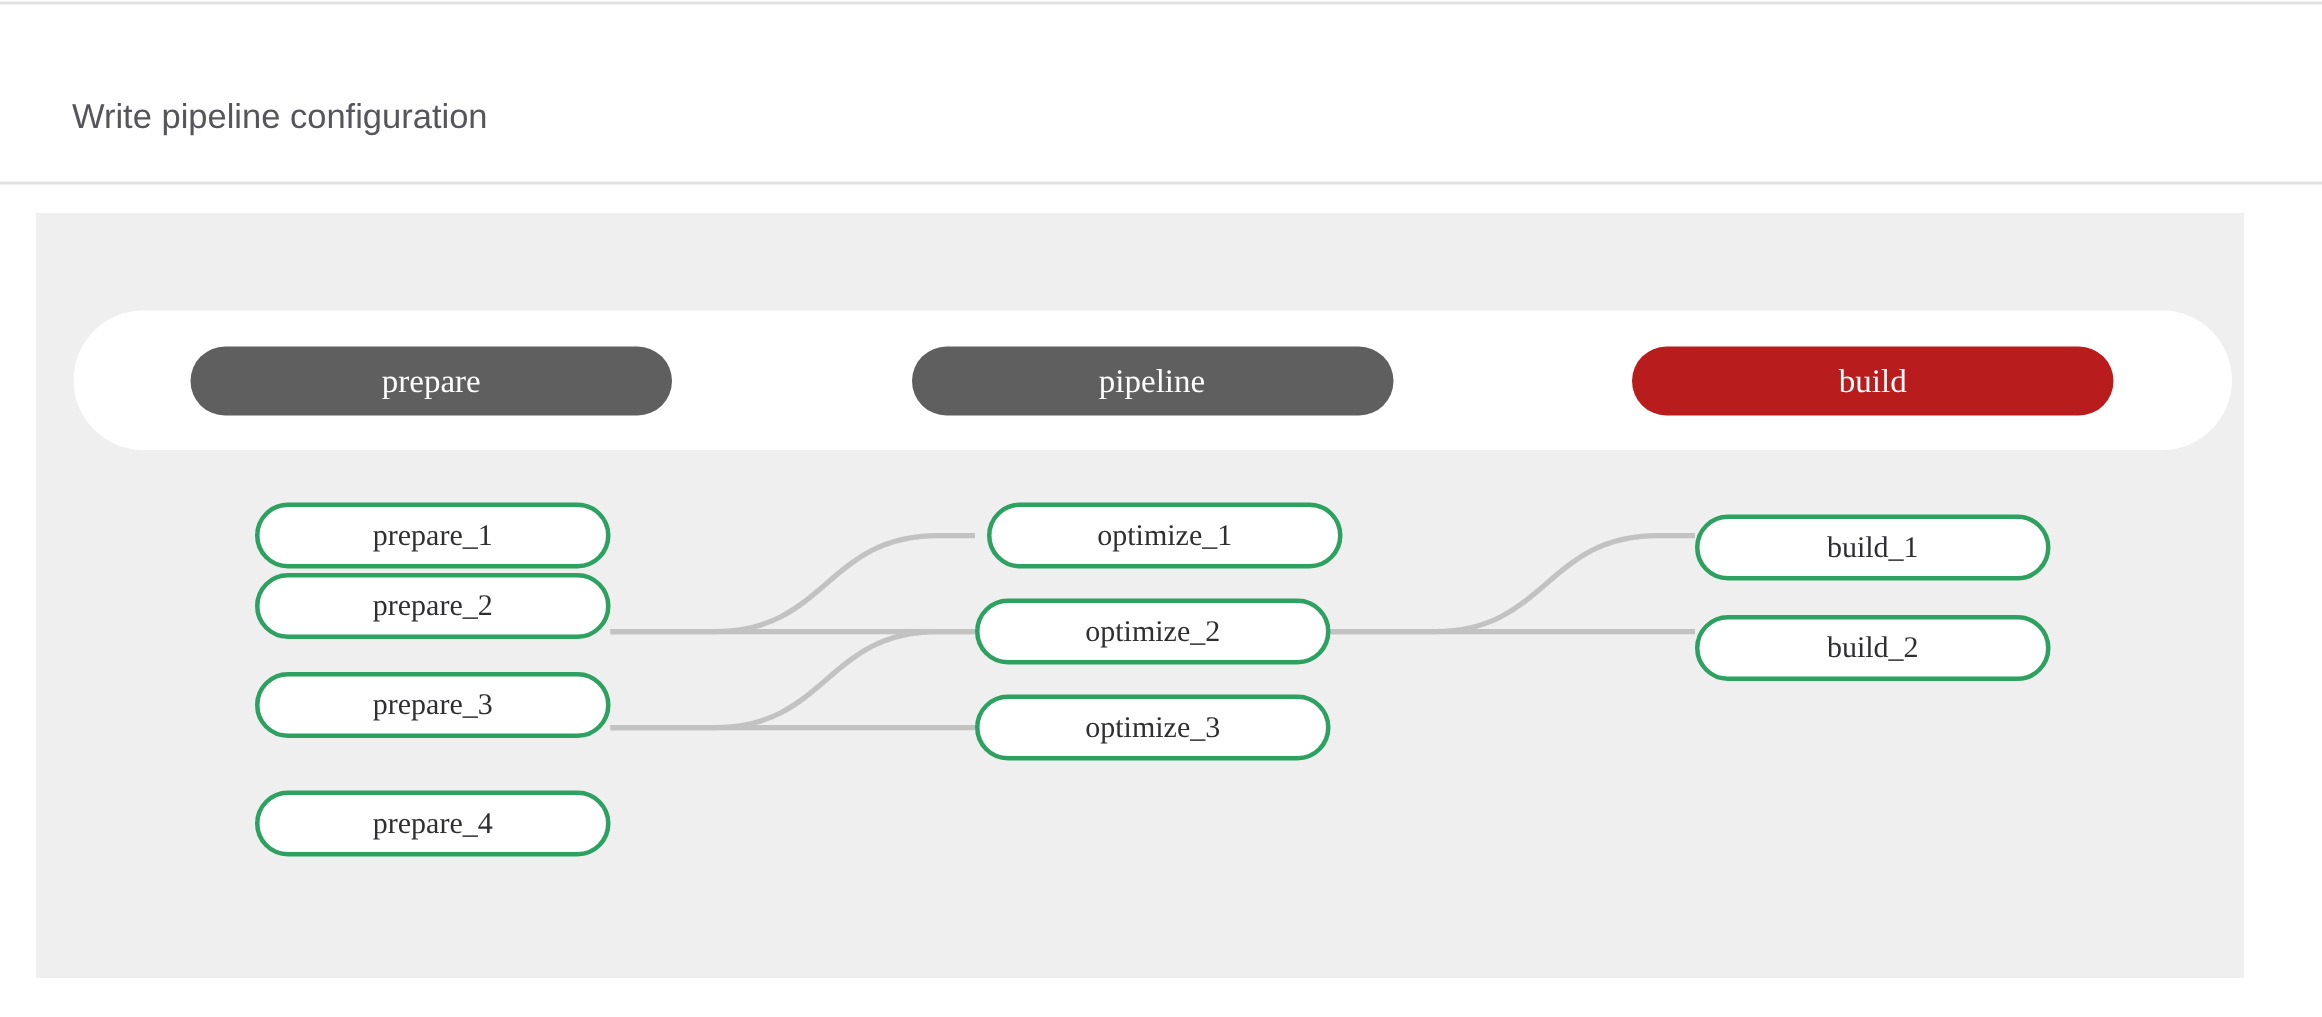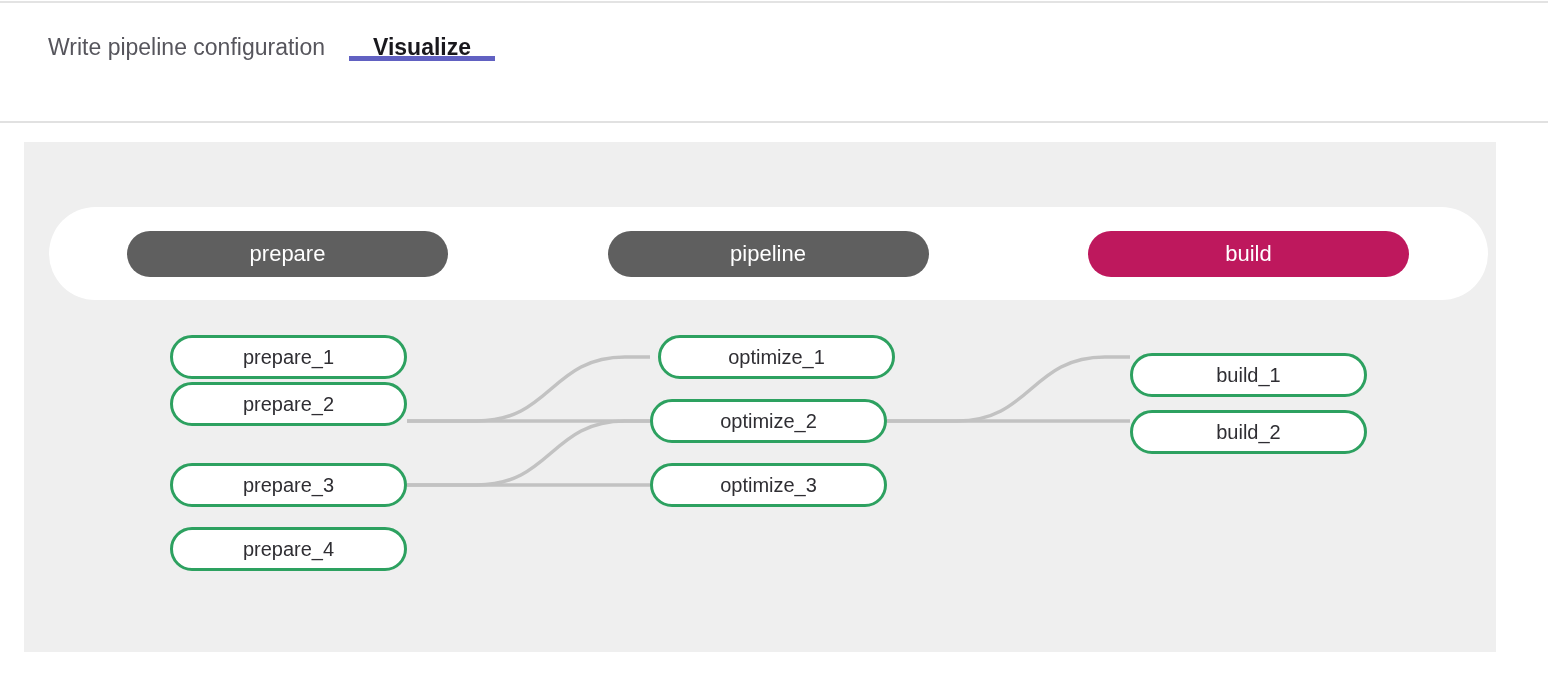--- a/index.html
+++ b/index.html
@@ -26,7 +26,7 @@
     position: absolute;
     left: 24px; top: 0; bottom: 0;
     display: flex;
-    align-items: flex-start;
+    align-items: center;
   }
   .tab {
     position: relative;

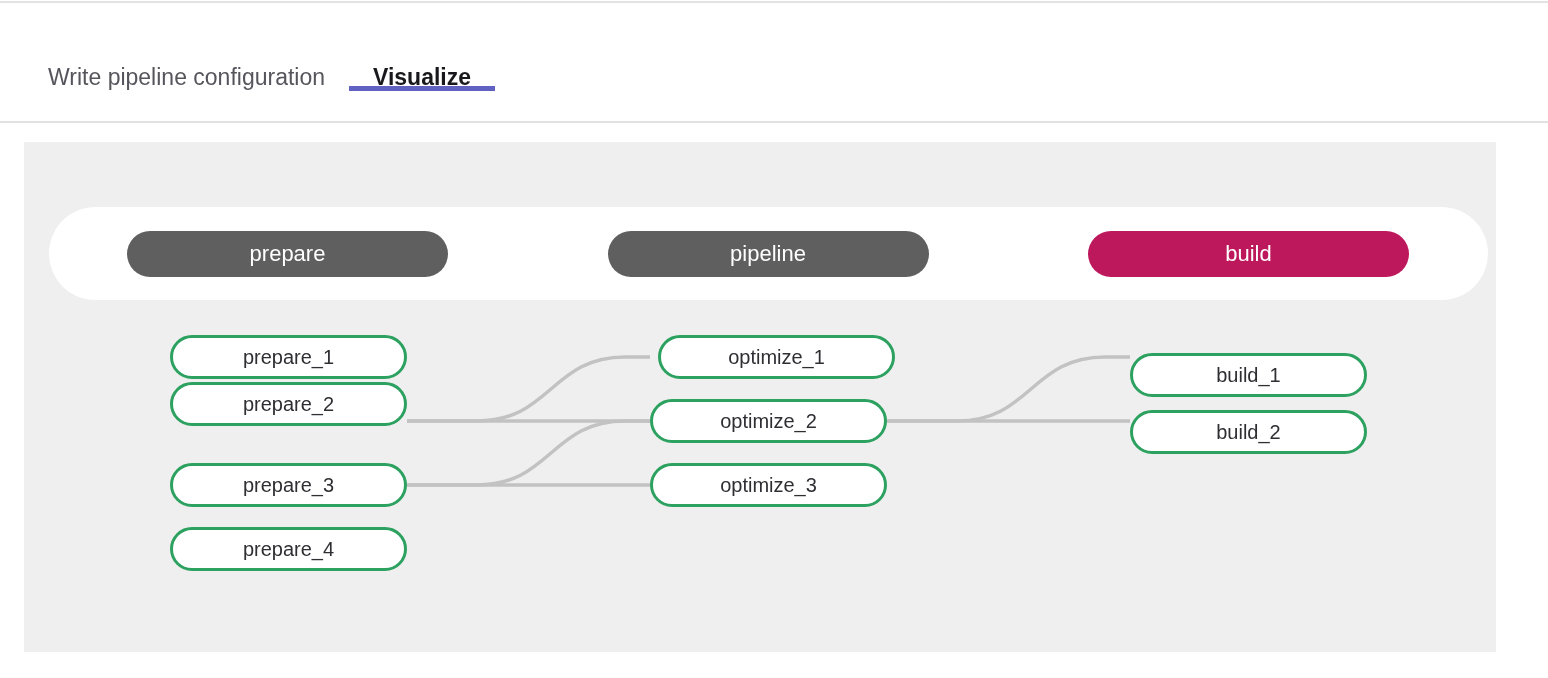--- a/index.html
+++ b/index.html
@@ -107,10 +107,6 @@
         <div class="tab">
           <span>Write pipeline configuration</span>
         </div>
-        <div class="tab active">
-          <span>Visualize</span>
-          <div class="tab-underline" style="background: rgb(97, 97, 194);"></div>
-        </div>
       </div>
   </div>
   <div class="top-border"></div>

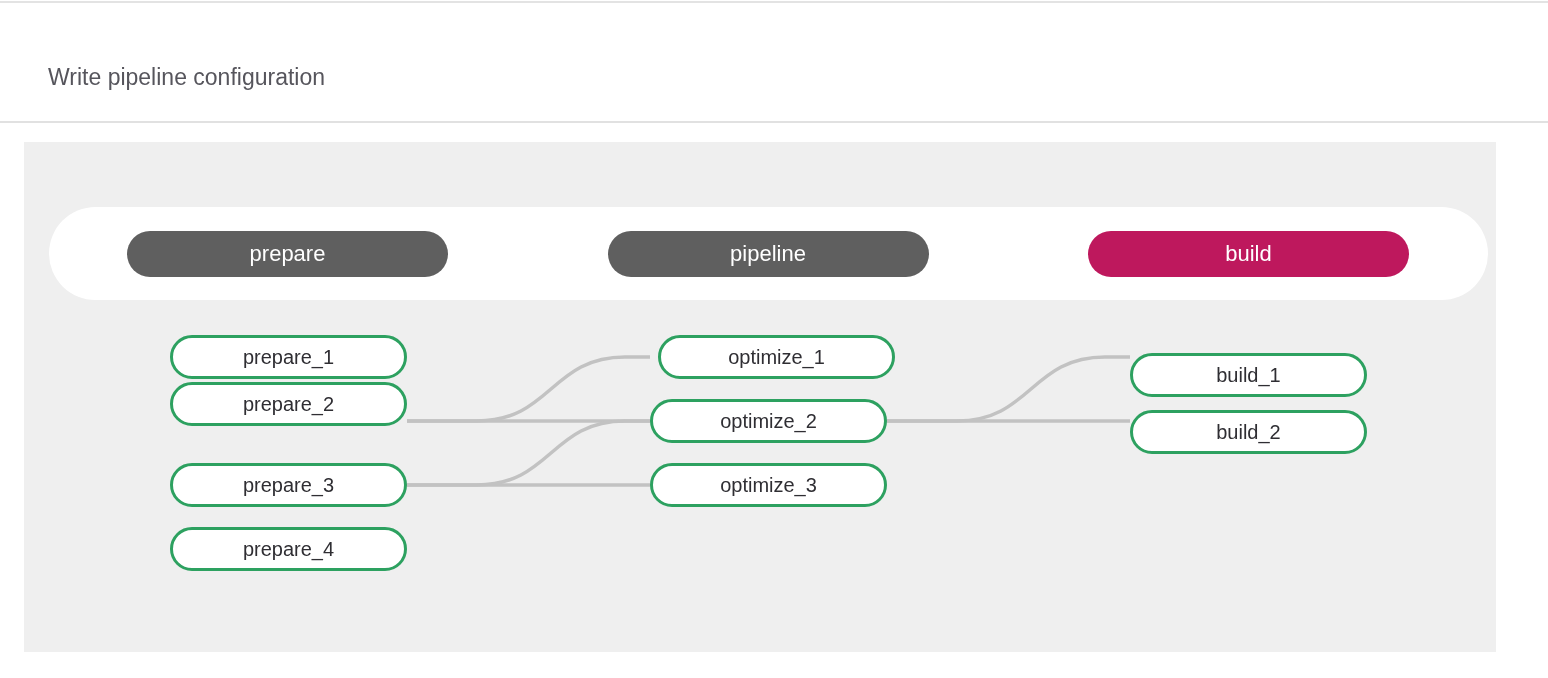--- a/index.html
+++ b/index.html
@@ -54,6 +54,7 @@
     left: 24px; top: 142px;
     width: 1472px; height: 510px;
     background: #efefef;
+    font-family: Liberation Serif, serif;
   }
   .stages-header {
     position: absolute;

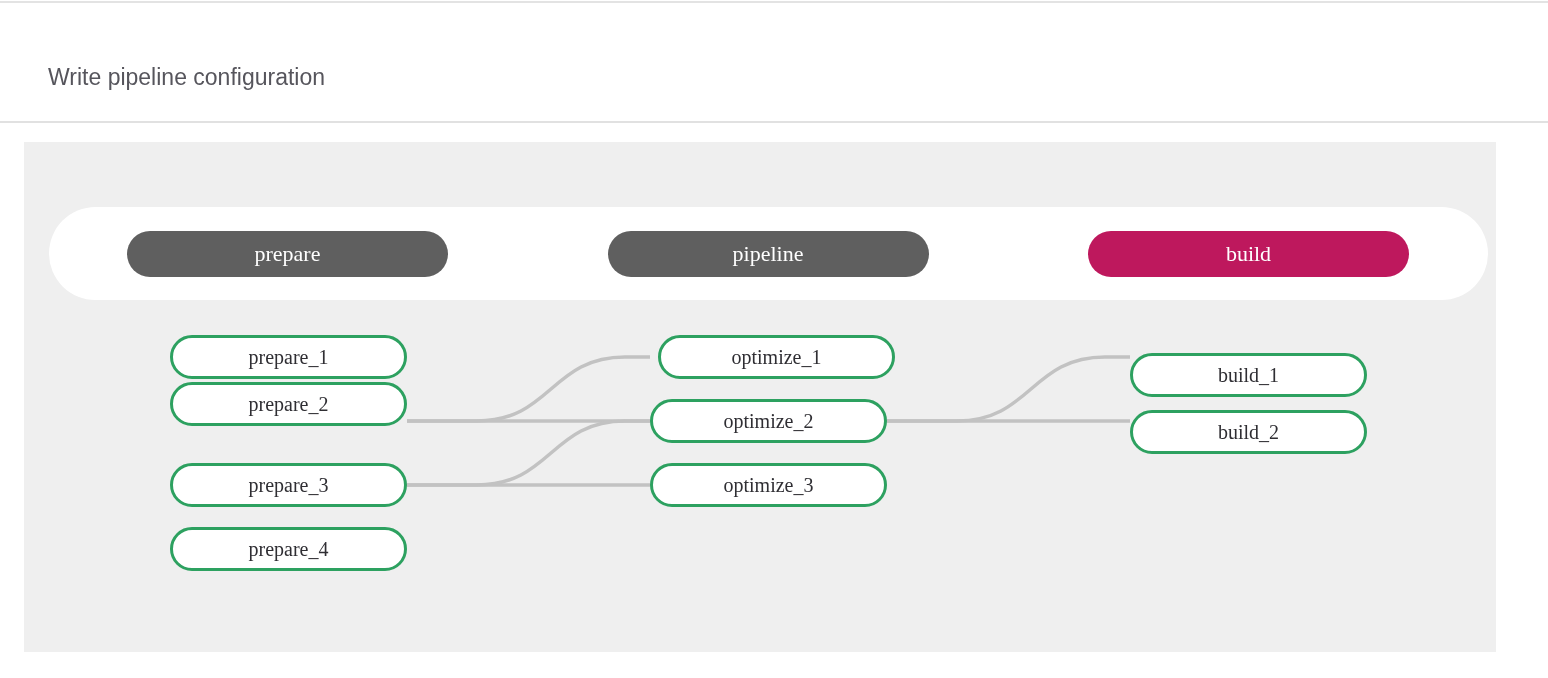--- a/index.html
+++ b/index.html
@@ -116,7 +116,7 @@
     <div class="stages-header" id="stages-header">
         <div class="stage-pill" style="background: rgb(95, 95, 95);">prepare</div>
         <div class="stage-pill" style="background: rgb(95, 95, 95);">pipeline</div>
-        <div class="stage-pill" style="background: #be185d;">build</div>
+        <div class="stage-pill" style="background: #b91c1c;">build</div>
       </div>
     <svg class="links-svg" id="links-svg" viewBox="0 0 1524 510" xmlns="http://www.w3.org/2000/svg">
         <path d="M 383 279 H 453 C 527 279 527 215 601 215 H 626" fill="none" stroke="#c2c2c2" stroke-width="3.5"></path>

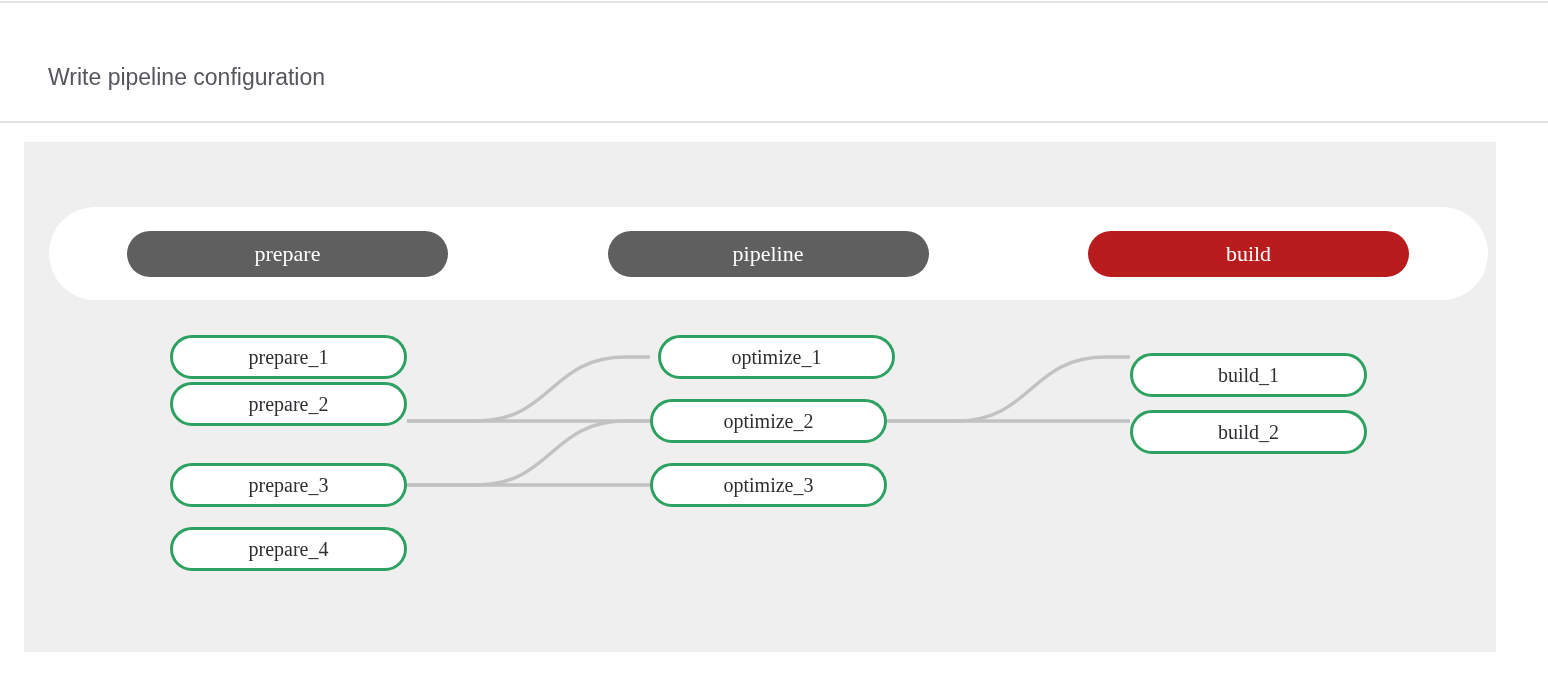--- a/index.html
+++ b/index.html
@@ -134,7 +134,7 @@
         <div class="job-pill" style="border-color: rgb(45, 161, 96); left: 634px; top: 193px;">optimize_1</div>
         <div class="job-pill" style="border-color: rgb(45, 161, 96); left: 626px; top: 257px; text-align: right;">optimize_2</div>
         <div class="job-pill" style="border-color: rgb(45, 161, 96); left: 626px; top: 321px;">optimize_3</div>
-        <div class="job-pill" style="border-color: rgb(45, 161, 96); left: 1106px; top: 211px; text-align: center;">build_1</div>
+        <div class="job-pill" style="border-color: rgb(45, 161, 96); left: 1106px; top: 201px; text-align: center;">build_1</div>
         <div class="job-pill" style="border-color: rgb(45, 161, 96); left: 1106px; top: 268px;">build_2</div>
       </div>
   </div>

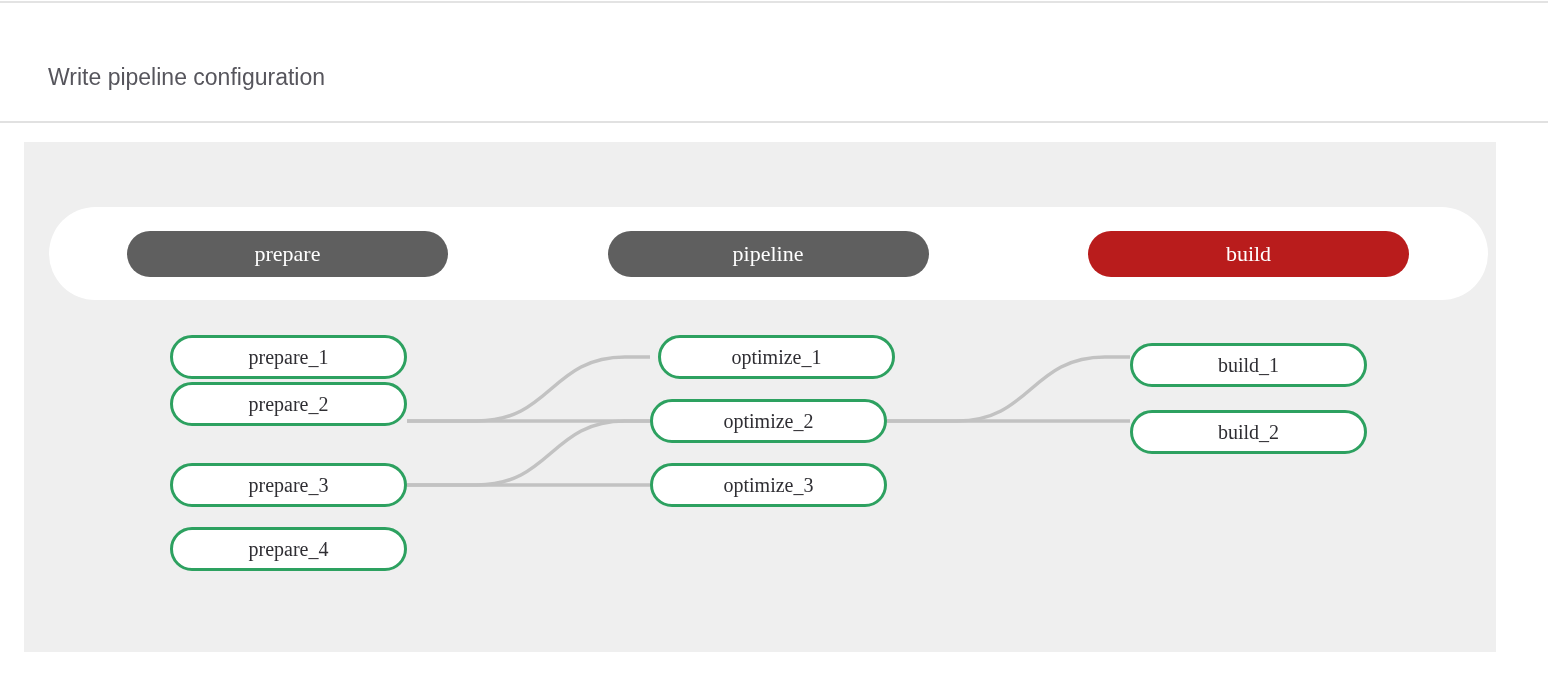--- a/index.html
+++ b/index.html
@@ -129,7 +129,7 @@
     <div id="job-columns">
         <div class="job-pill" style="border-color: rgb(45, 161, 96); left: 146px; top: 193px;">prepare_1</div>
         <div class="job-pill" style="border-color: rgb(45, 161, 96); left: 146px; top: 240px;">prepare_2</div>
-        <div class="job-pill" style="border-color: rgb(45, 161, 96); left: 146px; top: 321px;">prepare_3</div>
+        <div class="job-pill" style="border-color: rgb(45, 161, 96); left: 146px; top: 306px;">prepare_3</div>
         <div class="job-pill" style="border-color: rgb(45, 161, 96); left: 146px; top: 385px;">prepare_4</div>
         <div class="job-pill" style="border-color: rgb(45, 161, 96); left: 634px; top: 193px;">optimize_1</div>
         <div class="job-pill" style="border-color: rgb(45, 161, 96); left: 626px; top: 257px; text-align: right;">optimize_2</div>

